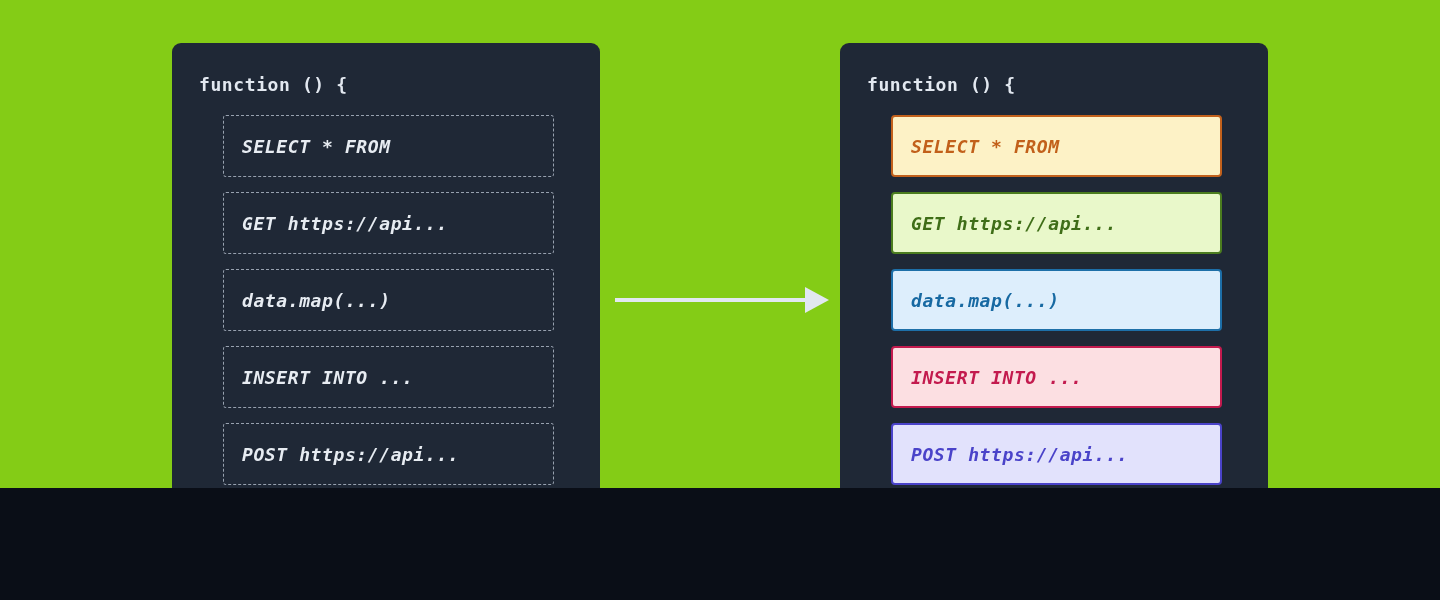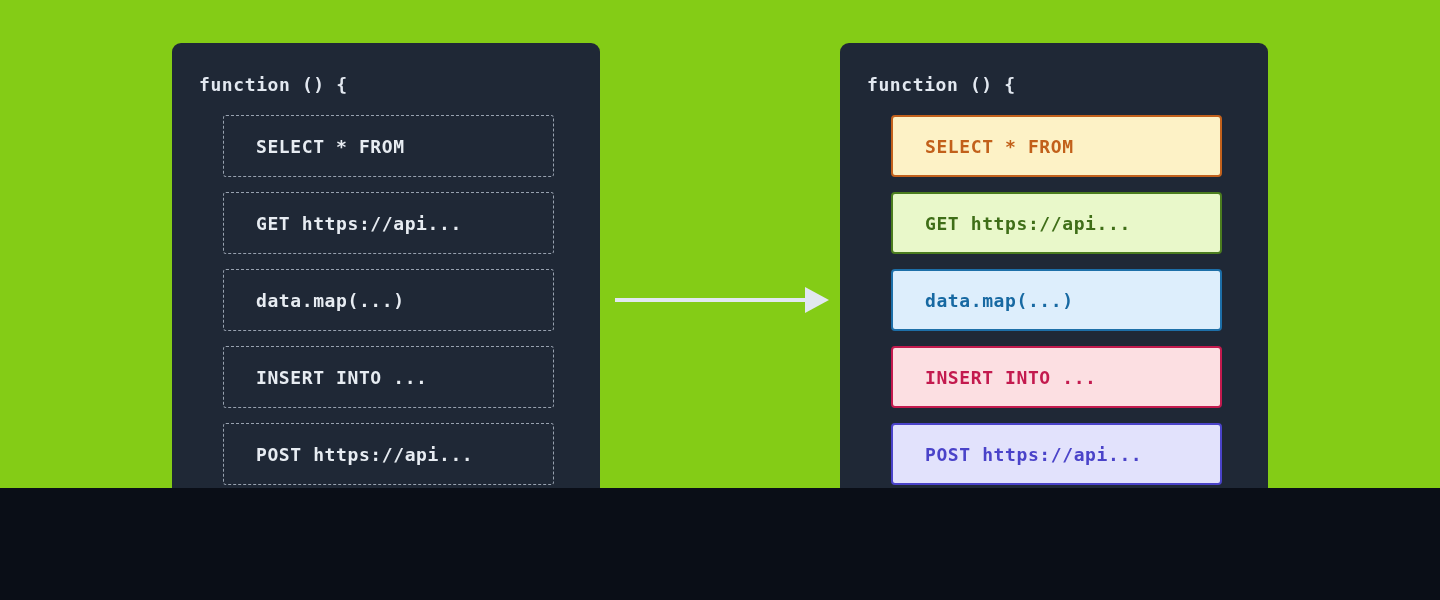--- a/index.html
+++ b/index.html
@@ -50,11 +50,12 @@
     height: 62px;
     display: flex;
     align-items: center;
-    padding-left: 32px;
+    padding-left: 18px;
     font-size: 18px;
     font-weight: bold;
     letter-spacing: 0.6px;
     white-space: pre;
+    font-style: italic;
   }
   .code-box.dashed {
     border: 1.5px dashed #97a1af;

